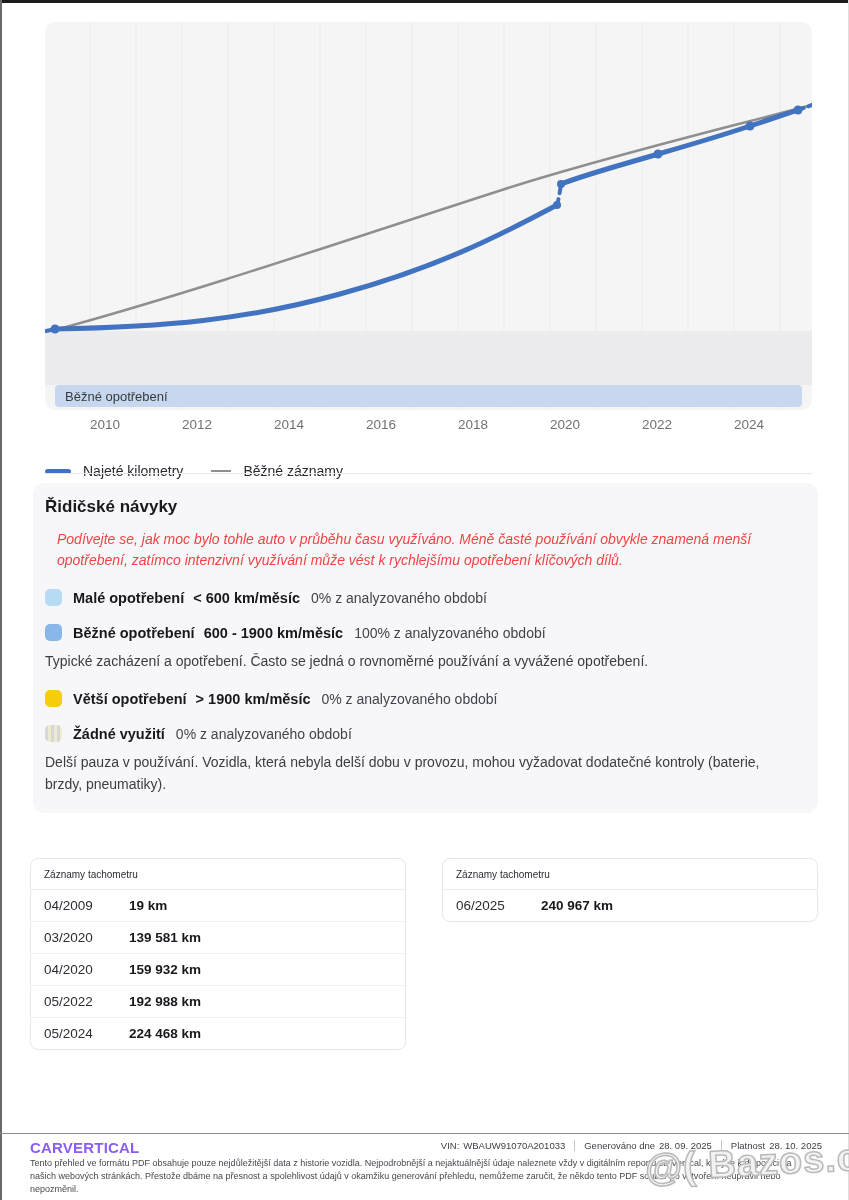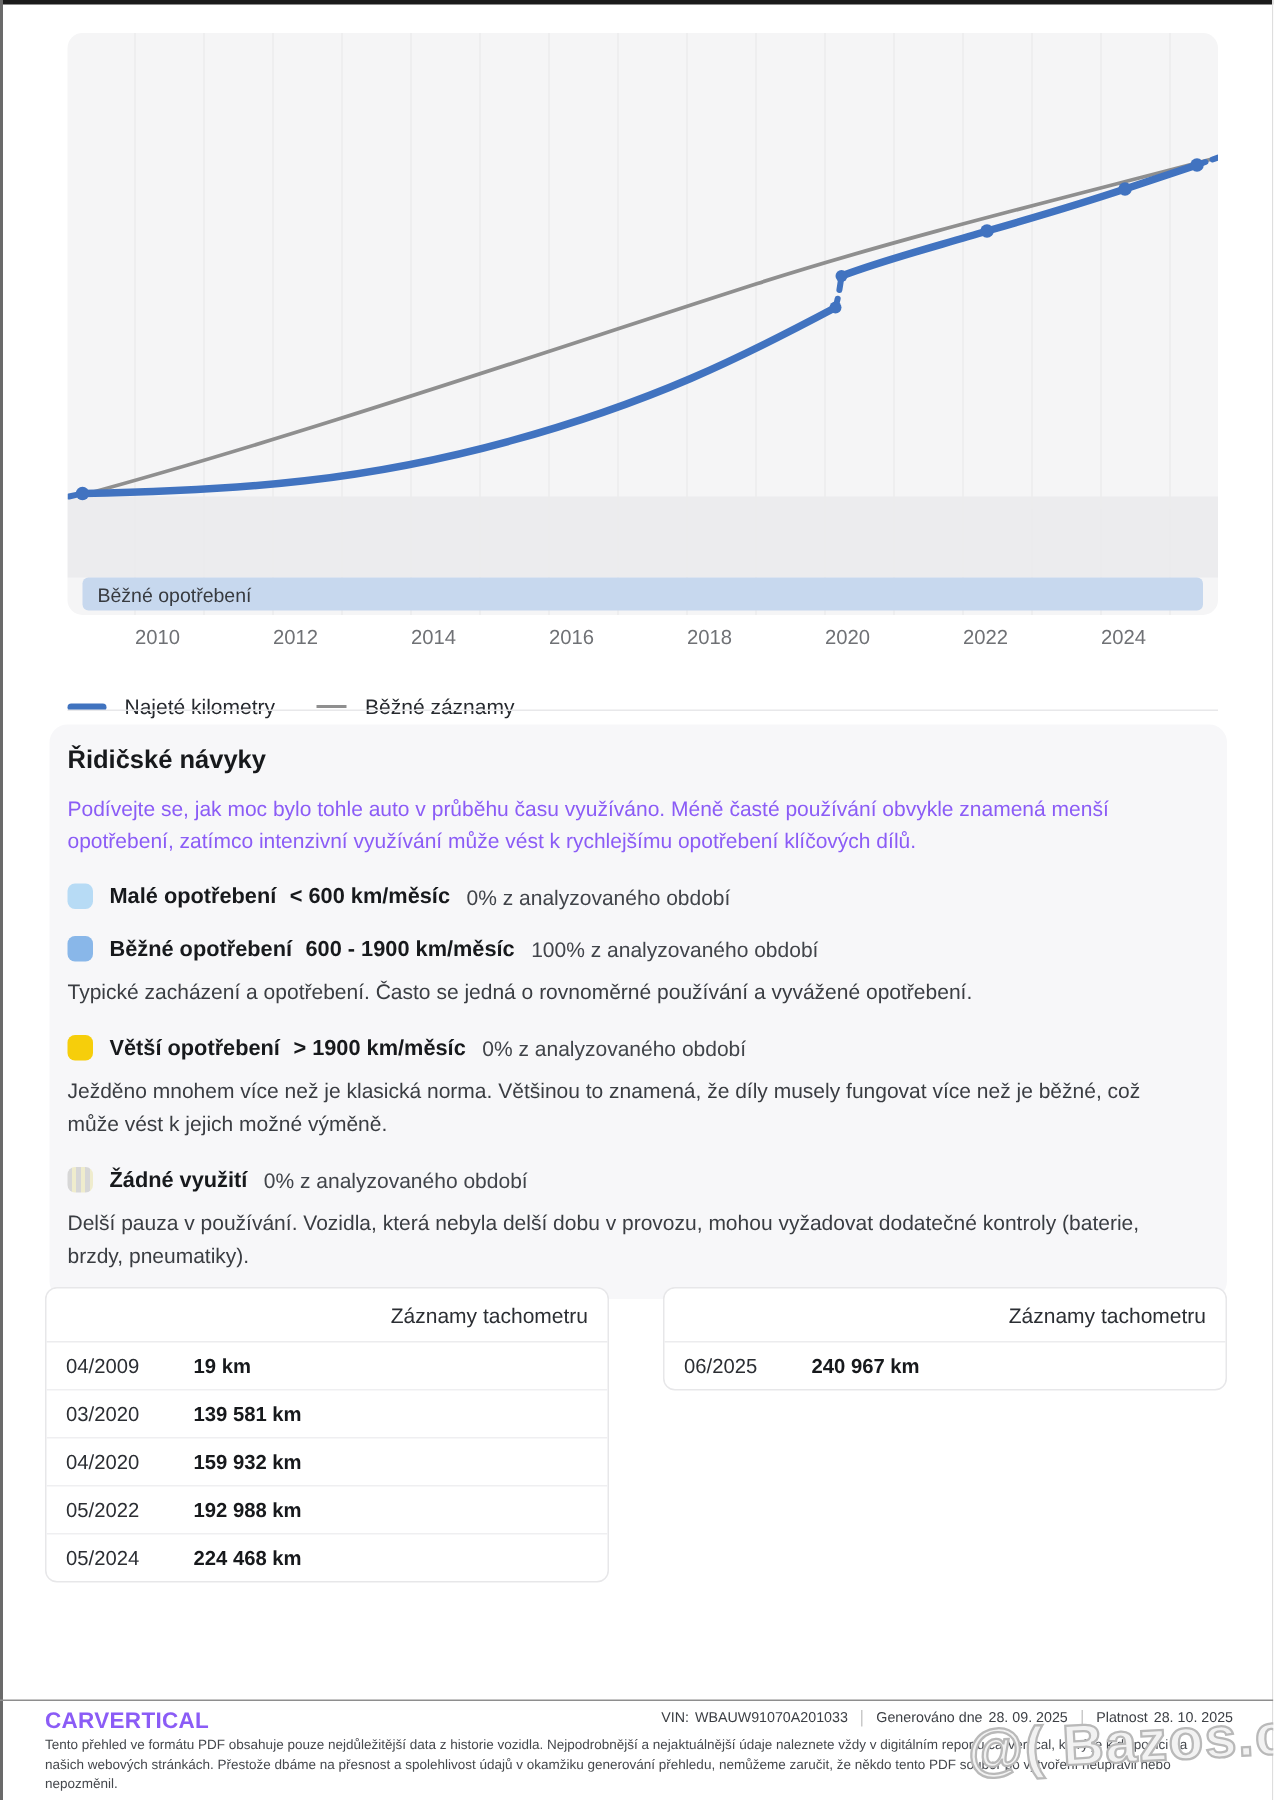--- a/index.html
+++ b/index.html
@@ -33,7 +33,7 @@
   .habits{position:absolute;left:33px;top:483px;width:761px;background:#f7f7f9;border-radius:12px;
           padding:12px 12px 18px 12px;}
   .habits h2{margin:2px 0 12px 0;font-size:17px;font-weight:700;color:#17191c;}
-  .habits .intro{margin:0;font-size:14px;line-height:21px;color:#8b5cf6;width:745px;}
+  .habits .intro{margin:12px;font-size:14px;line-height:21px;color:#ef4444;width:745px;font-style:italic;}
   .habit-row{display:flex;align-items:center;margin-top:18px;}
   .sw{width:17px;height:17px;border-radius:5px;flex:none;margin-right:11px;}
   .sw-low{background:#b7dbf5;}

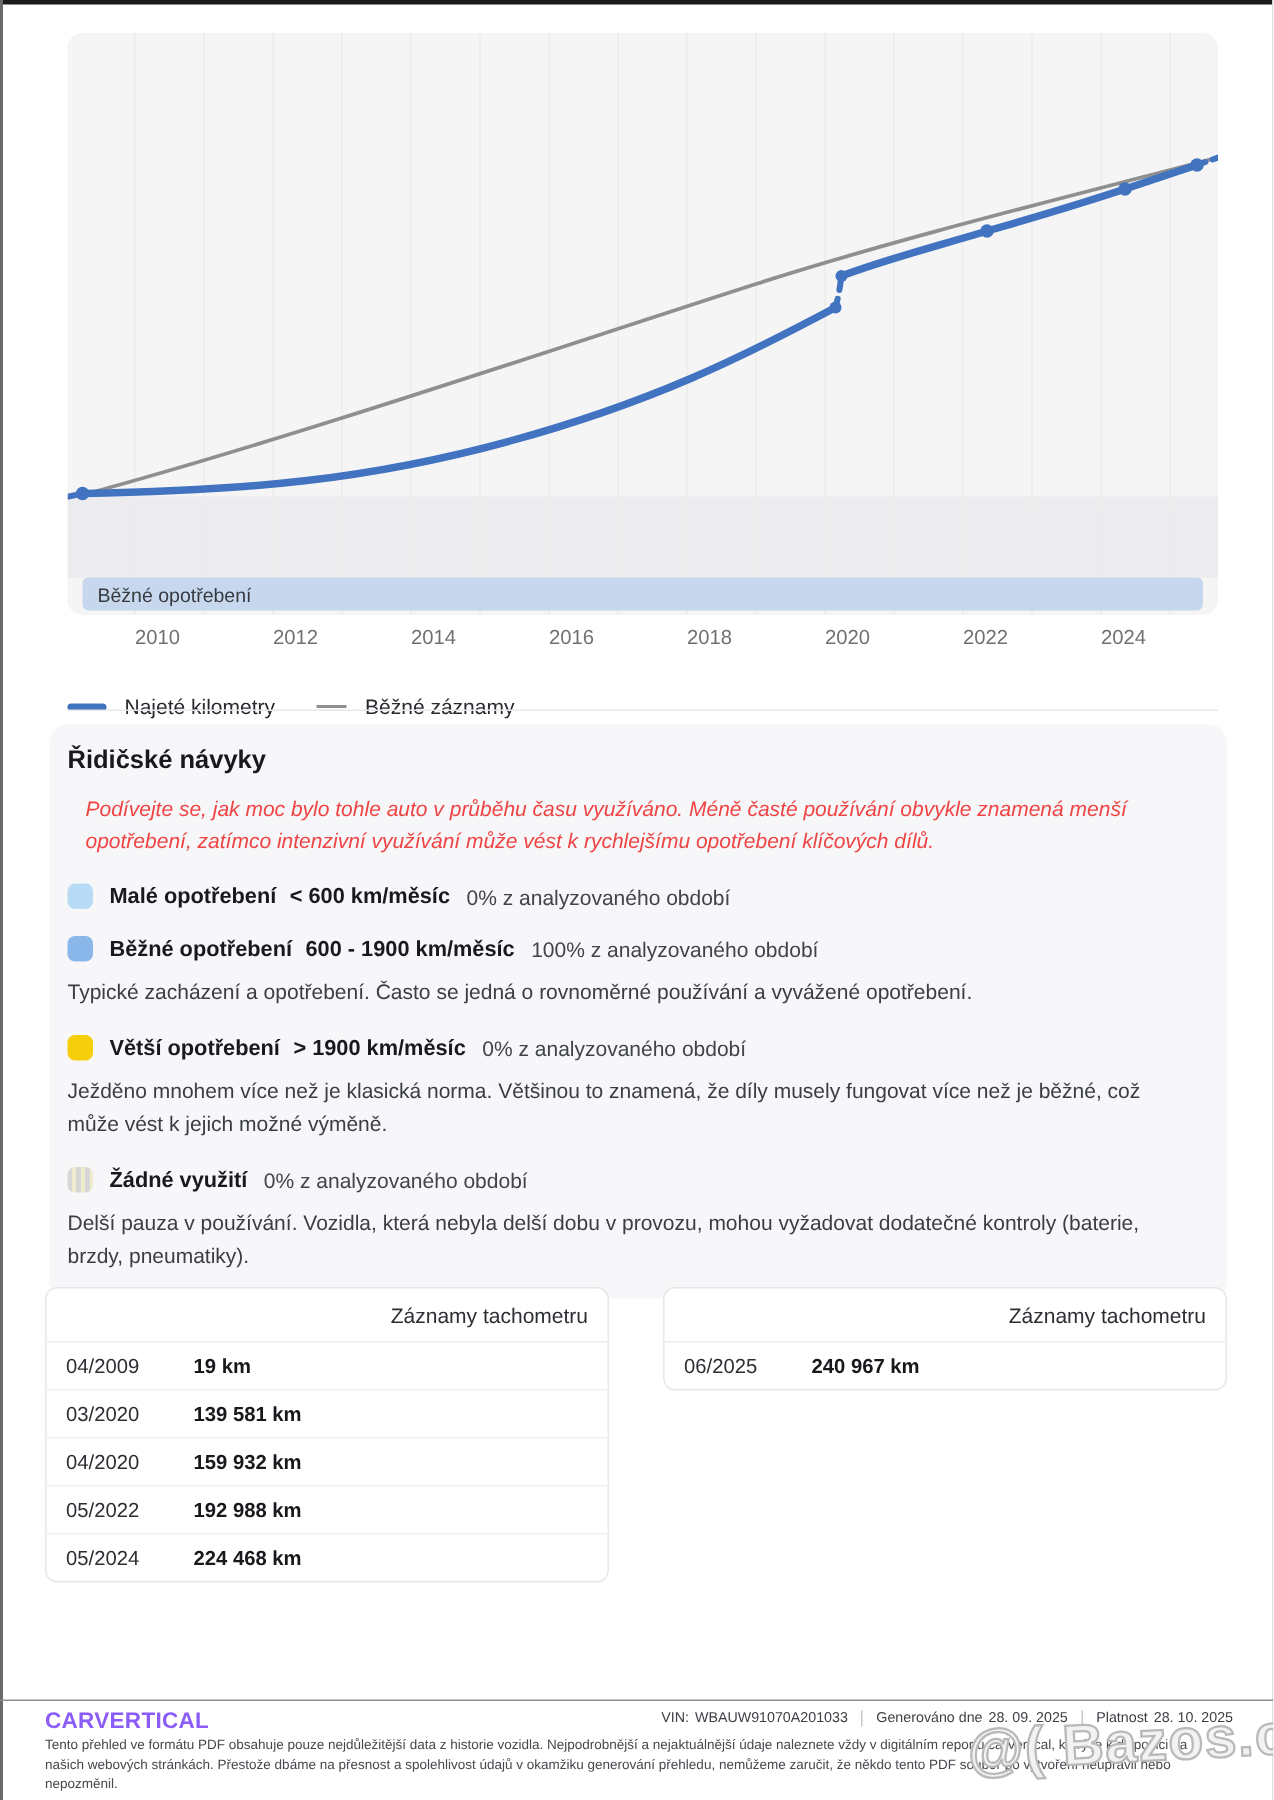--- a/index.html
+++ b/index.html
@@ -147,7 +147,6 @@
       <span class="h-range">&gt; 1900 km/měsíc</span>
       <span class="h-pct">0% z analyzovaného období</span>
     </div>
-    <p class="h-desc">Ježděno mnohem více než je klasická norma. Většinou to znamená, že díly musely fungovat více než je běžné, což může vést k jejich možné výměně.</p>
 
     <div class="habit-row">
       <span class="sw sw-none"></span>

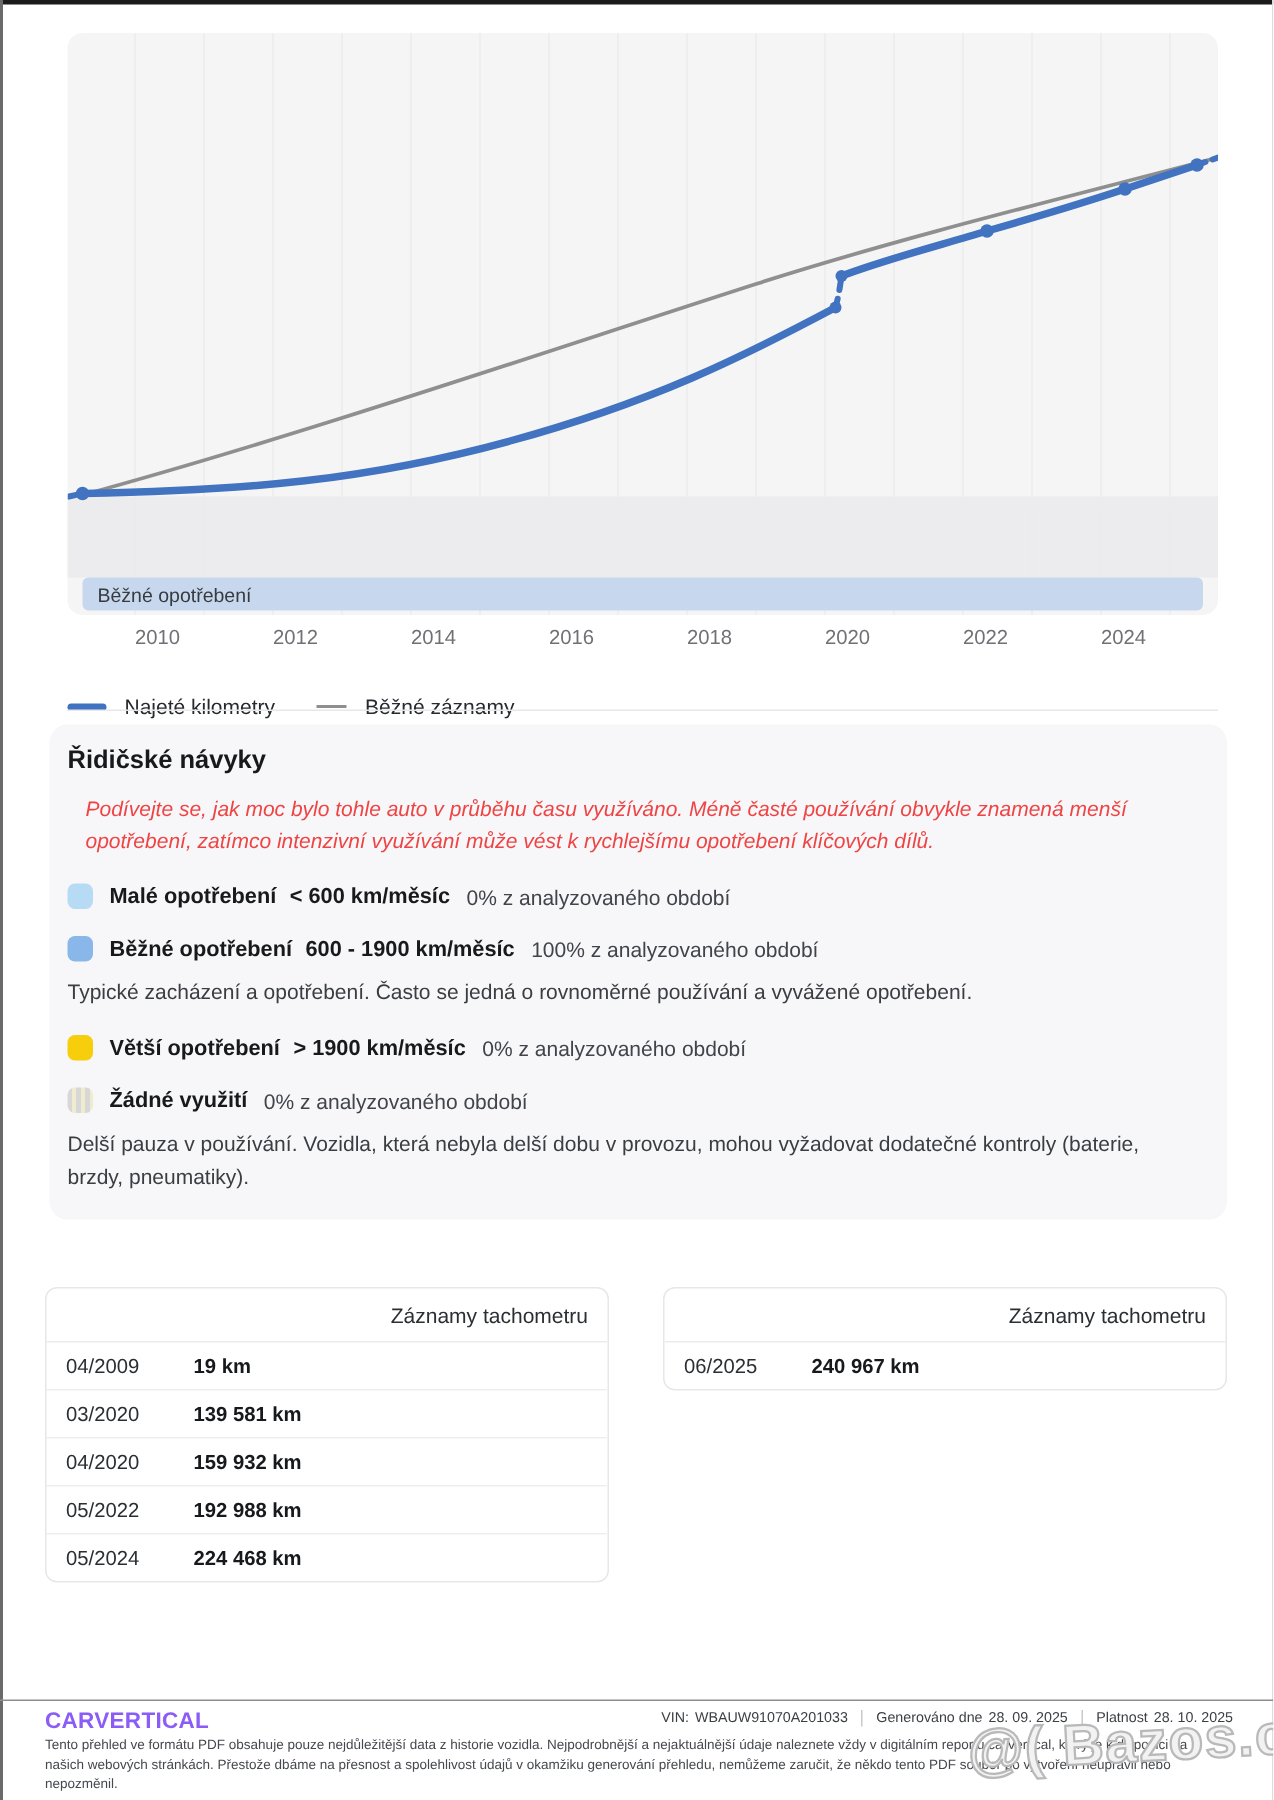--- a/index.html
+++ b/index.html
@@ -50,7 +50,7 @@
          border-radius:8px;box-sizing:border-box;}
   .table-left{left:30px;}
   .table-right{left:442px;}
-  .t-header{padding:10px 13px 9px 13px;font-size:14px;color:#2b2e33;border-bottom:1px solid #ececee;text-align:right;}
+  .t-header{padding:10px 13px 9px 13px;font-size:10px;color:#2b2e33;border-bottom:1px solid #ececee;}
   .t-row{display:flex;align-items:flex-end;padding:8px 13px;border-bottom:1px solid #efeff1;}
   .t-row:last-child{border-bottom:none;}
   .t-date{width:85px;font-size:13.5px;color:#2b2e33;}

